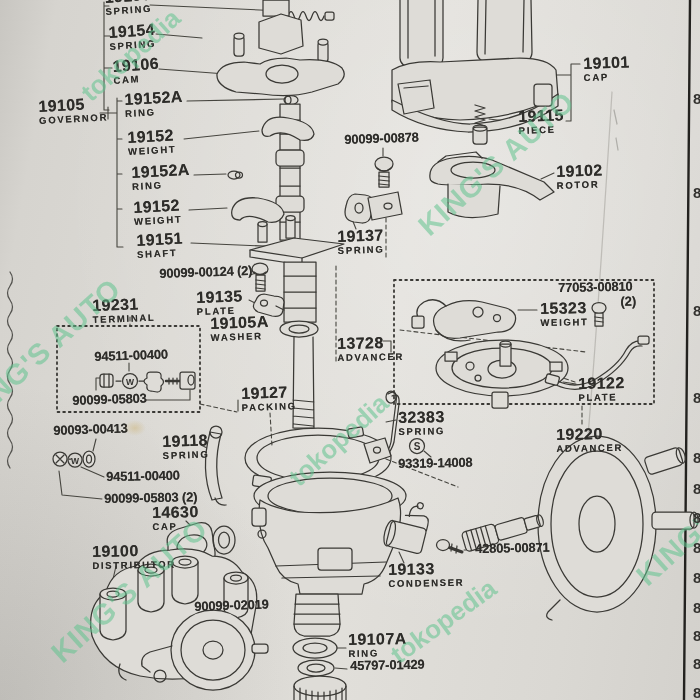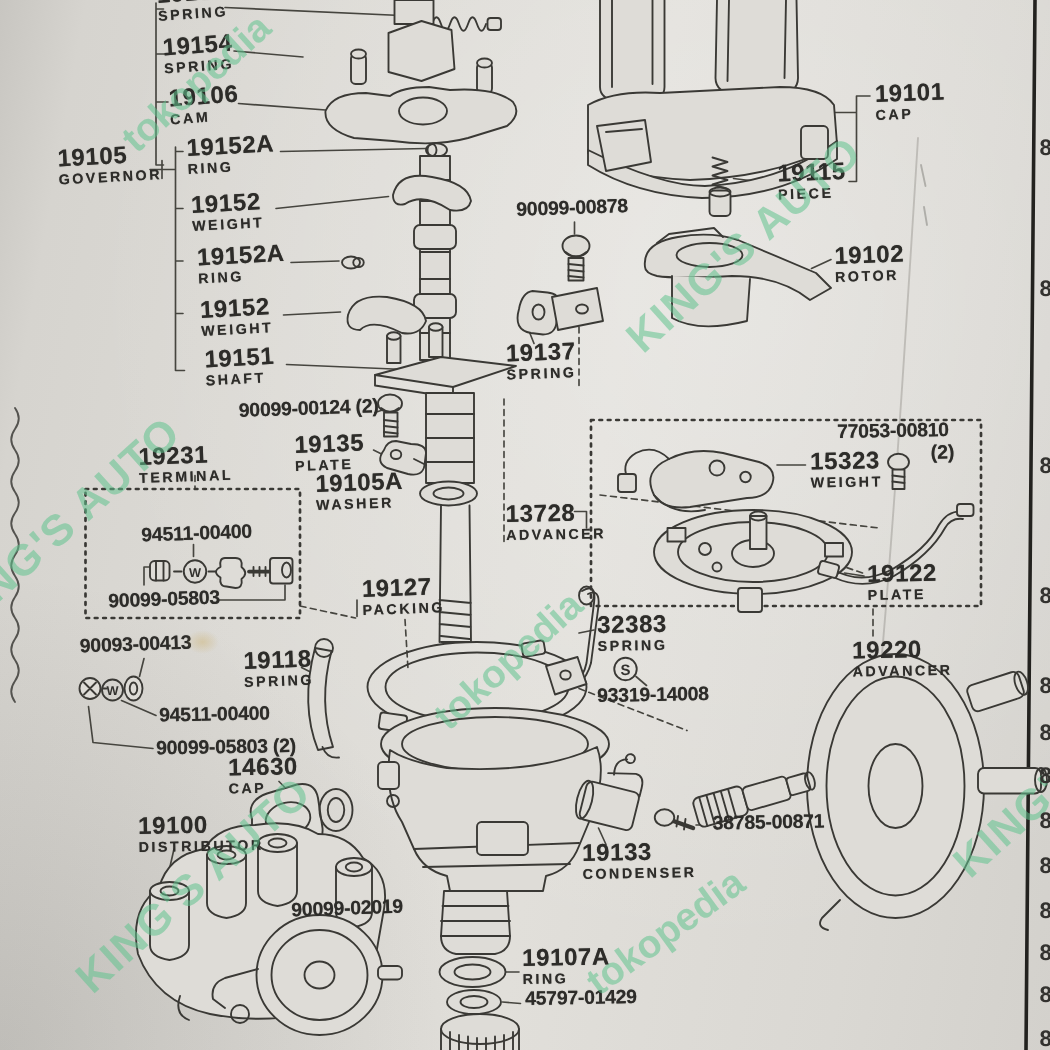--- a/index.html
+++ b/index.html
@@ -438,7 +438,7 @@
   <div class="label pnum" style="left:398px;top:457px;transform:rotate(-1deg)">
     <span class="num">93319-14008</span>
   </div>
-  <div class="label" style="left:568px;top:427px;transform:rotate(-1deg)">
+  <div class="label" style="left:556px;top:427px;transform:rotate(-1deg)">
     <span class="num">19220</span>
     <span class="name">ADVANCER</span>
   </div>

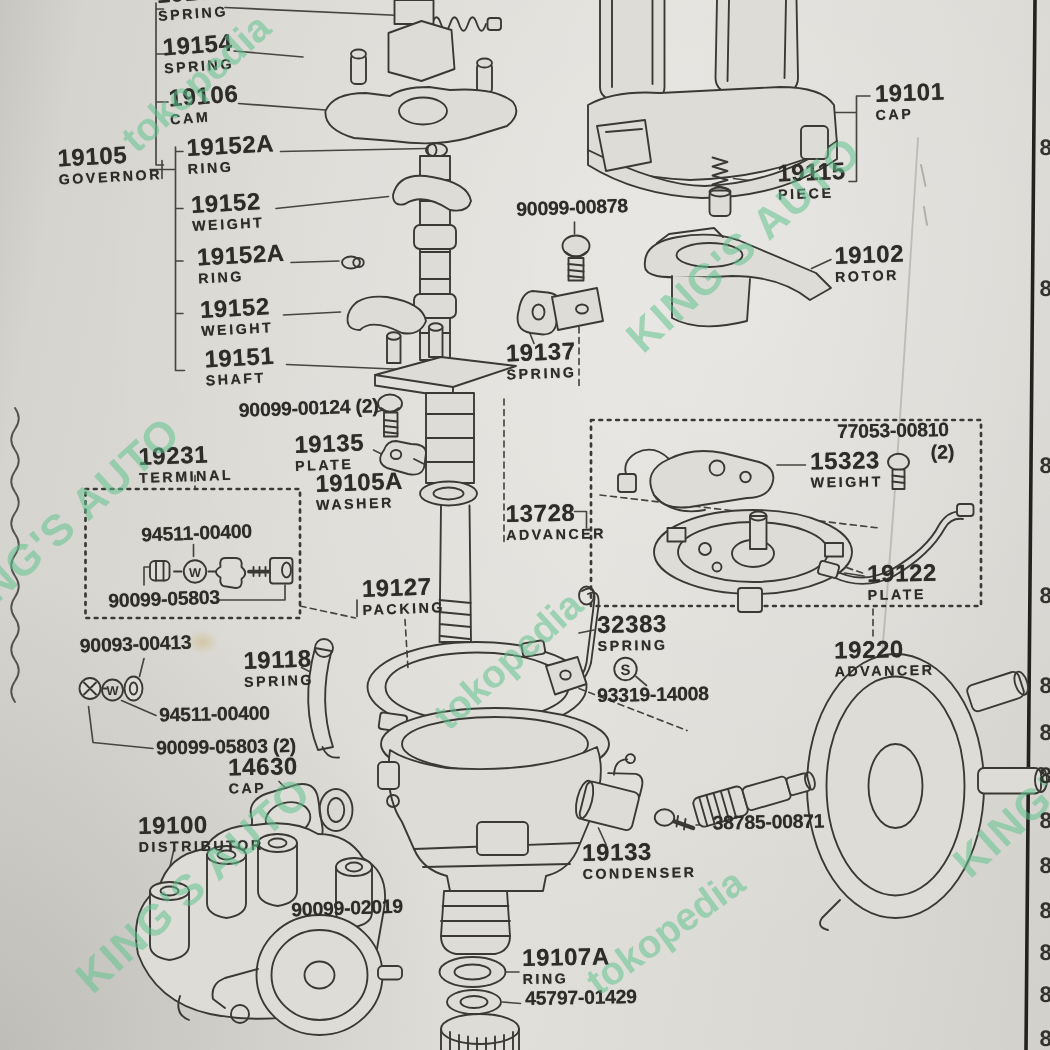--- a/index.html
+++ b/index.html
@@ -464,7 +464,7 @@
     <span class="name">DISTRIBUTOR</span>
   </div>
   <div class="label pnum" style="left:475px;top:542px;transform:rotate(-1deg)">
-    <span class="num">38785-00871</span>
+    <span class="num">42805-00871</span>
   </div>
   <div class="label" style="left:388px;top:562px;transform:rotate(-1deg)">
     <span class="num">19133</span>

